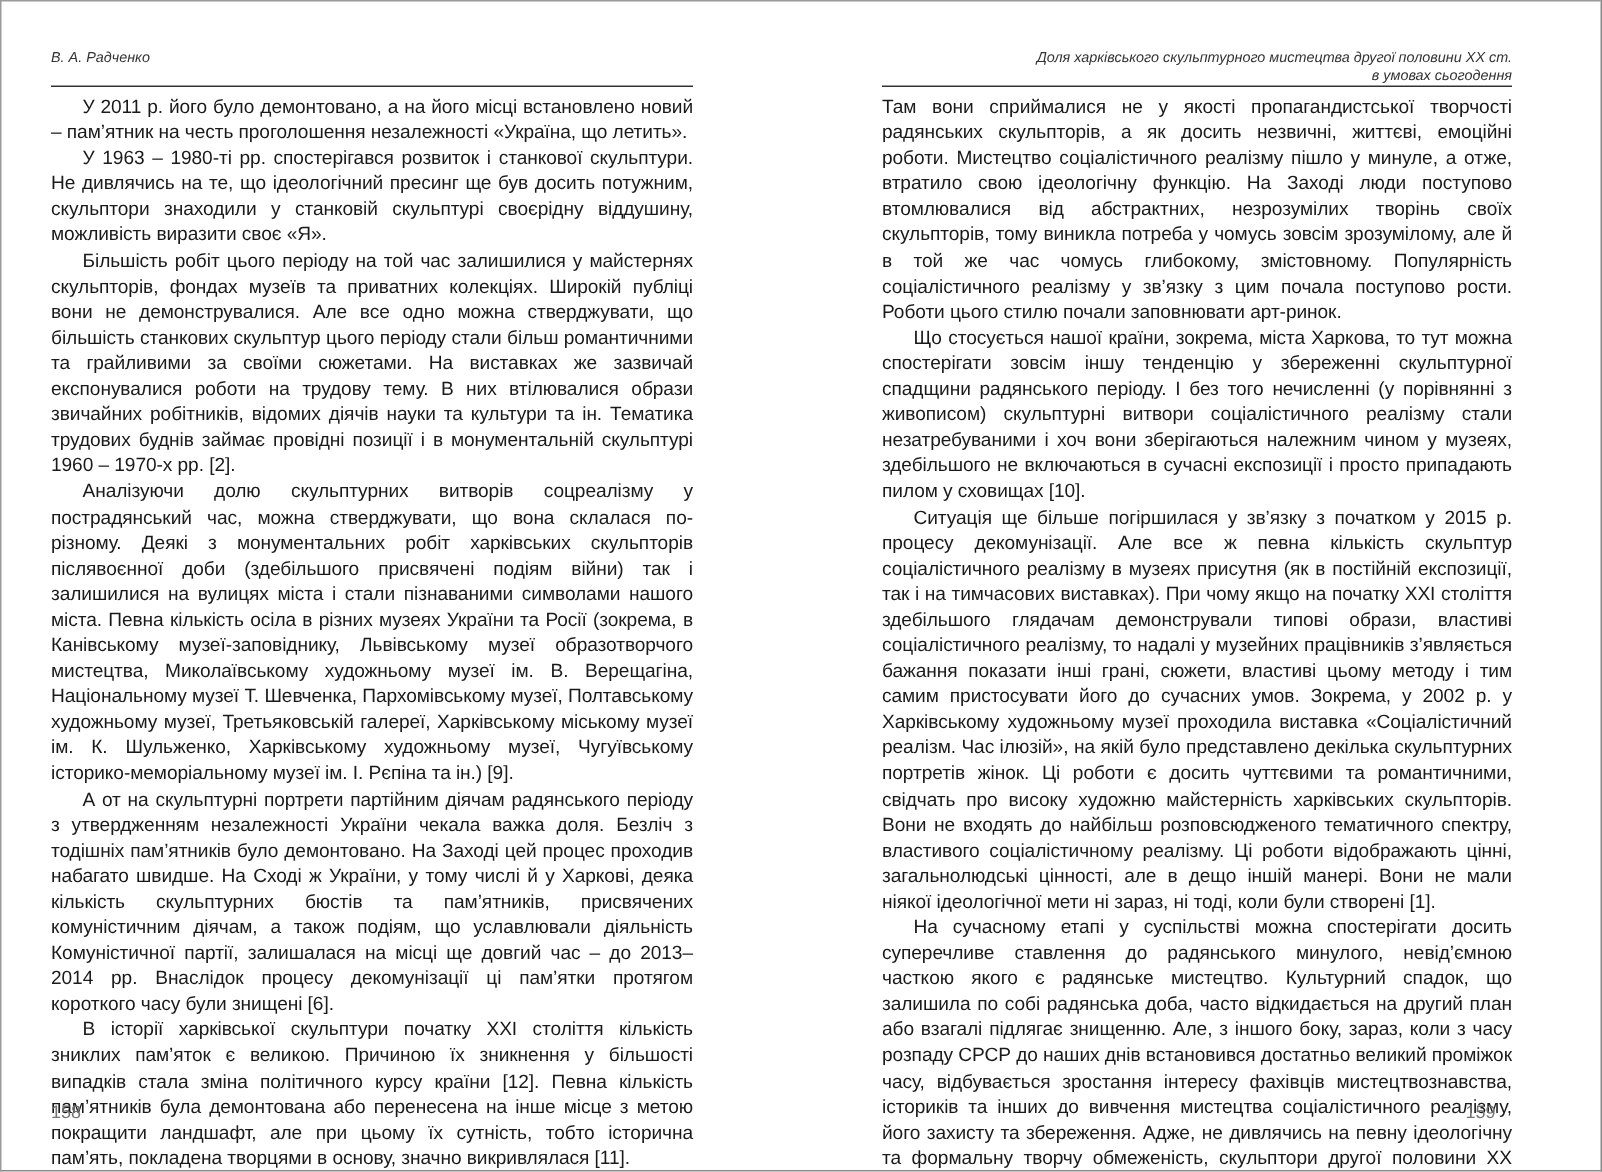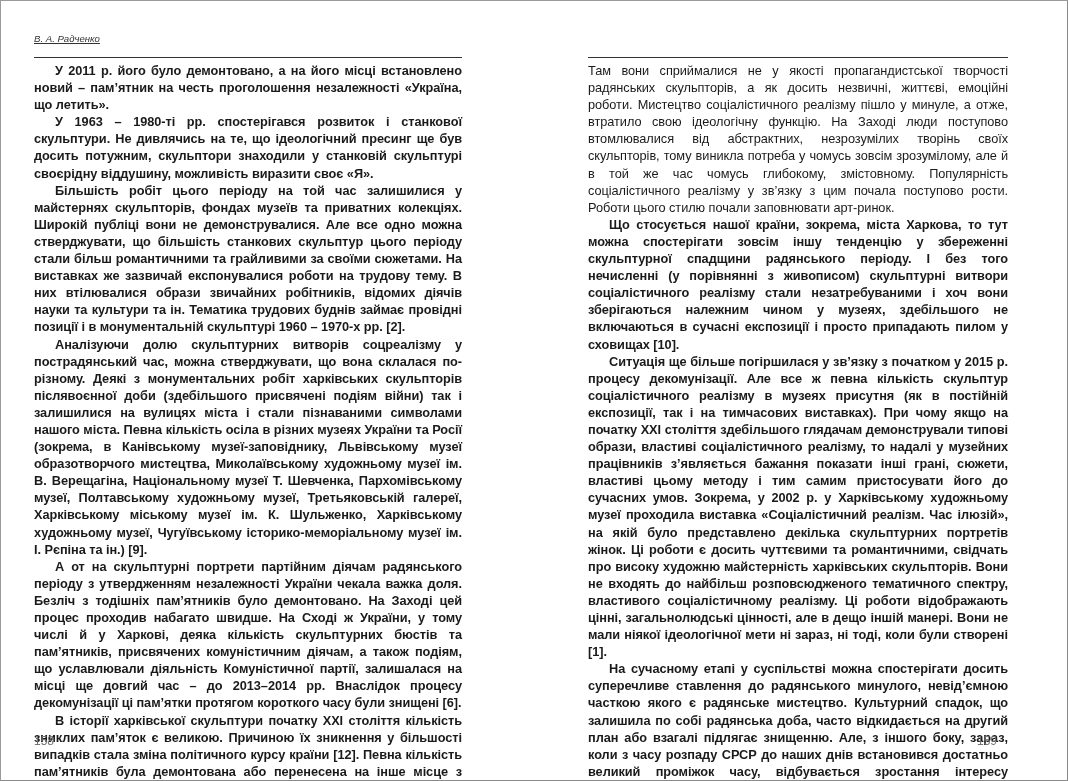--- a/index.html
+++ b/index.html
@@ -11,7 +11,7 @@
     .page.left { left:34px; width:428px; }
     .page.right { left:588px; width:420px; }
     .run-head { position:absolute; top:33px; left:0; right:0; font-style:italic;
-                font-size:9.6px; line-height:11.6px; color:#333;text-decoration:underline; }
+                font-size:9.6px; line-height:11.6px; color:#333; }
     .page.right .run-head { top:33px; text-align:right; }
     .rule { position:absolute; left:0; right:0; height:0; border-top:1.3px solid #333; }
     .page.left .rule { top:57px; }

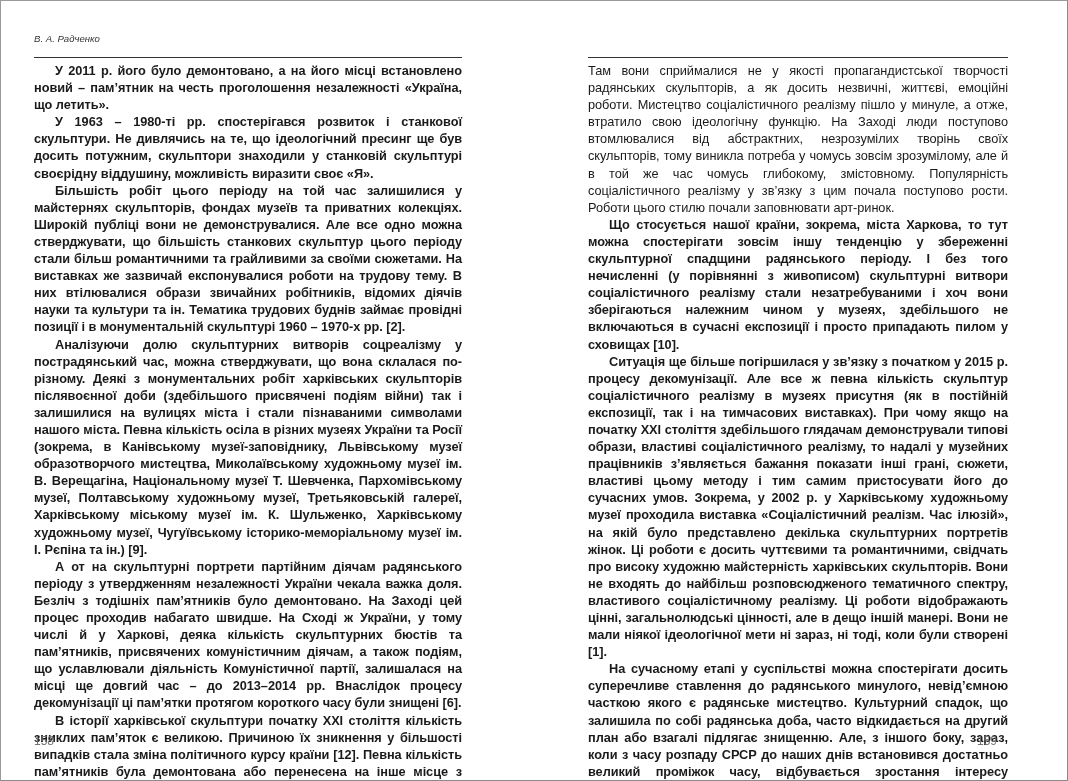--- a/index.html
+++ b/index.html
@@ -45,6 +45,10 @@
 </div>
 
 <div class="page right">
+  <div class="run-head">
+    <div>Доля харківського скульптурного мистецтва другої половини XX ст.</div>
+    <div>в умовах сьогодення</div>
+  </div>
   <div class="rule"></div>
   <div class="body">
     <p>Там вони сприймалися не у якості пропагандистської творчості радянських скульпторів, а як досить незвичні, життєві, емоційні роботи. Мистецтво соціалістичного реалізму пішло у минуле, а отже, втратило свою ідеологічну функцію. На Заході люди поступово втомлювалися від абстрактних, незрозумілих творінь своїх скульпторів, тому виникла потреба у чомусь зовсім зрозумілому, але й в той же час чомусь глибокому, змістовному. Популярність соціалістичного реалізму у зв’язку з цим почала поступово рости. Роботи цього стилю почали заповнювати арт-ринок.</p>

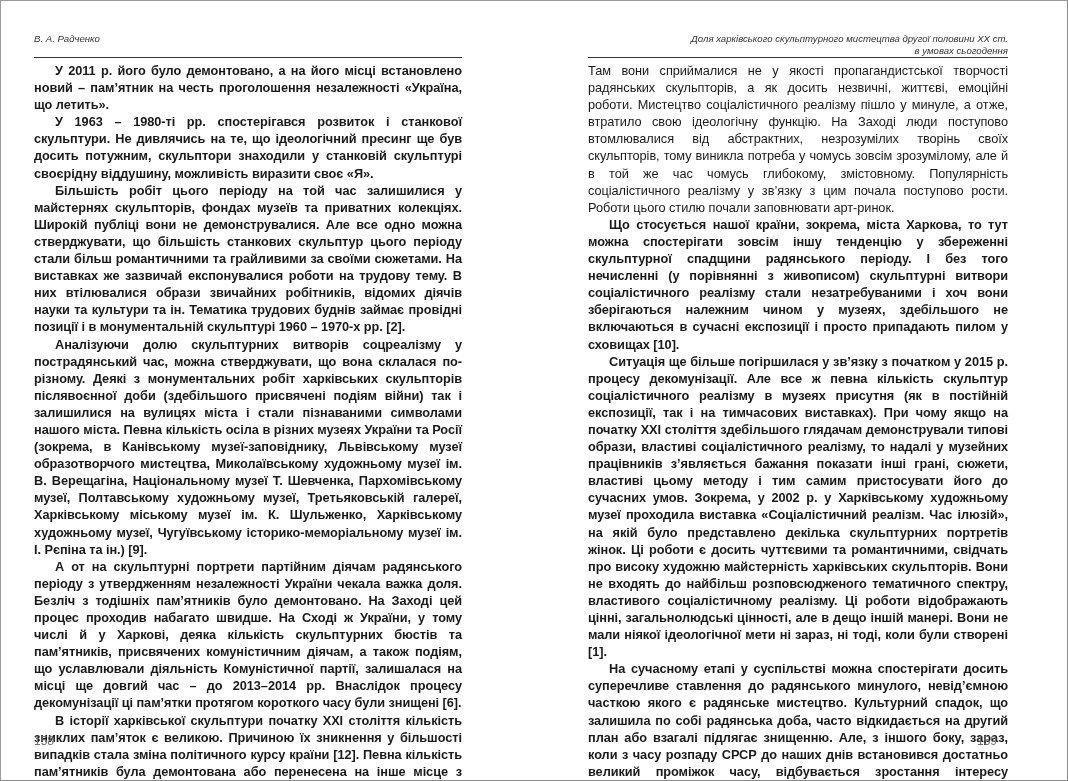--- a/index.html
+++ b/index.html
@@ -19,7 +19,7 @@
     .body { position:absolute; top:62px; left:0; right:0; font-size:12.75px; line-height:17.1px;
             text-align:justify; letter-spacing:-0.05px; }
     .body p { margin:0; text-indent:0; }
-    .body p.ind { text-indent:21px;font-weight:bold; }
+    .body p.ind { text-indent:21px; }
     .folio { position:absolute; top:734px; font-size:12px; color:#737373; }
     .page.left .folio { left:0; }
     .page.right .folio { right:11px; }

